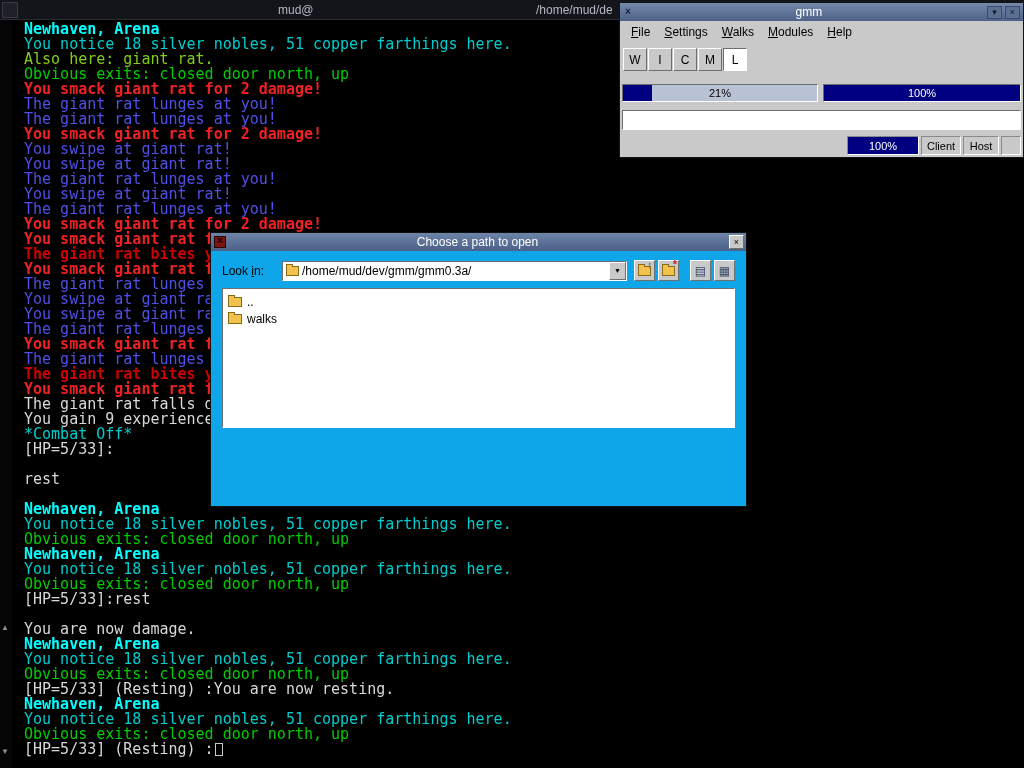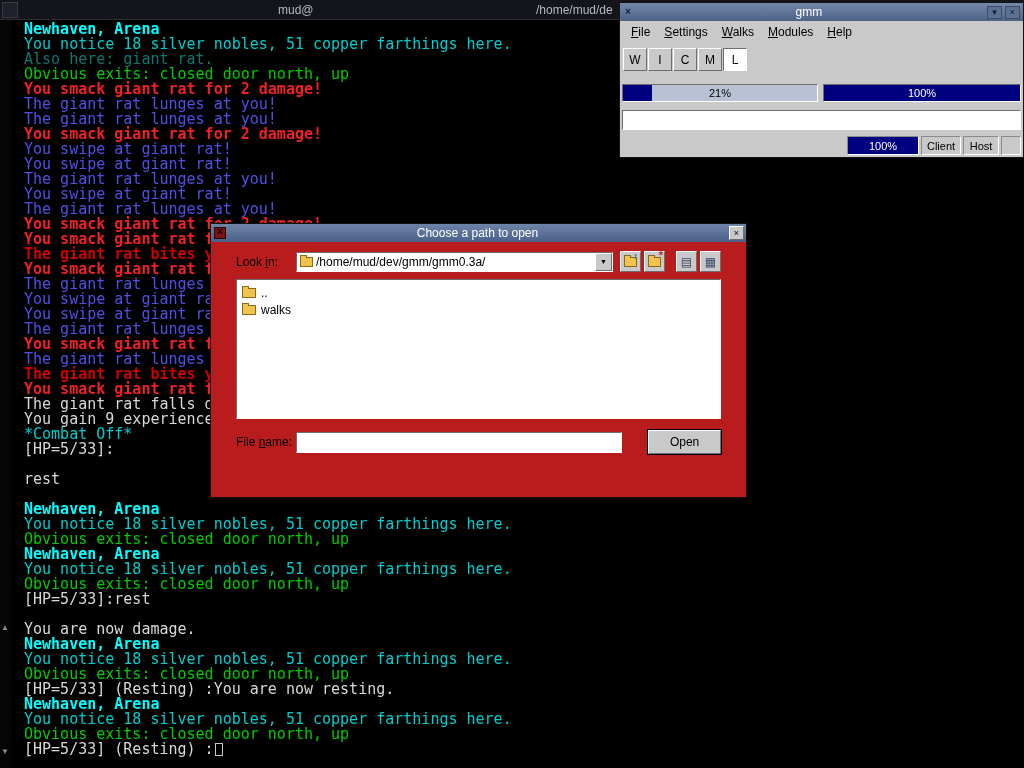--- a/index.html
+++ b/index.html
@@ -103,7 +103,7 @@
     <div class="term-output">
         <div class="tline" style="color: rgb(0, 255, 255); font-weight: bold;">Newhaven, Arena</div>
         <div class="tline" style="color: rgb(0, 205, 205);">You notice 18 silver nobles, 51 copper farthings here.</div>
-        <div class="tline" style="color: #0f766e;">Also here: giant rat.</div>
+        <div class="tline" style="color: #84cc16;">Also here: giant rat.</div>
         <div class="tline" style="color: rgb(0, 205, 0);">Obvious exits: closed door north, up</div>
         <div class="tline" style="color: rgb(238, 34, 34); font-weight: bold;">You smack giant rat for 2 damage!</div>
         <div class="tline" style="color: rgb(80, 80, 232);">The giant rat lunges at you!</div>

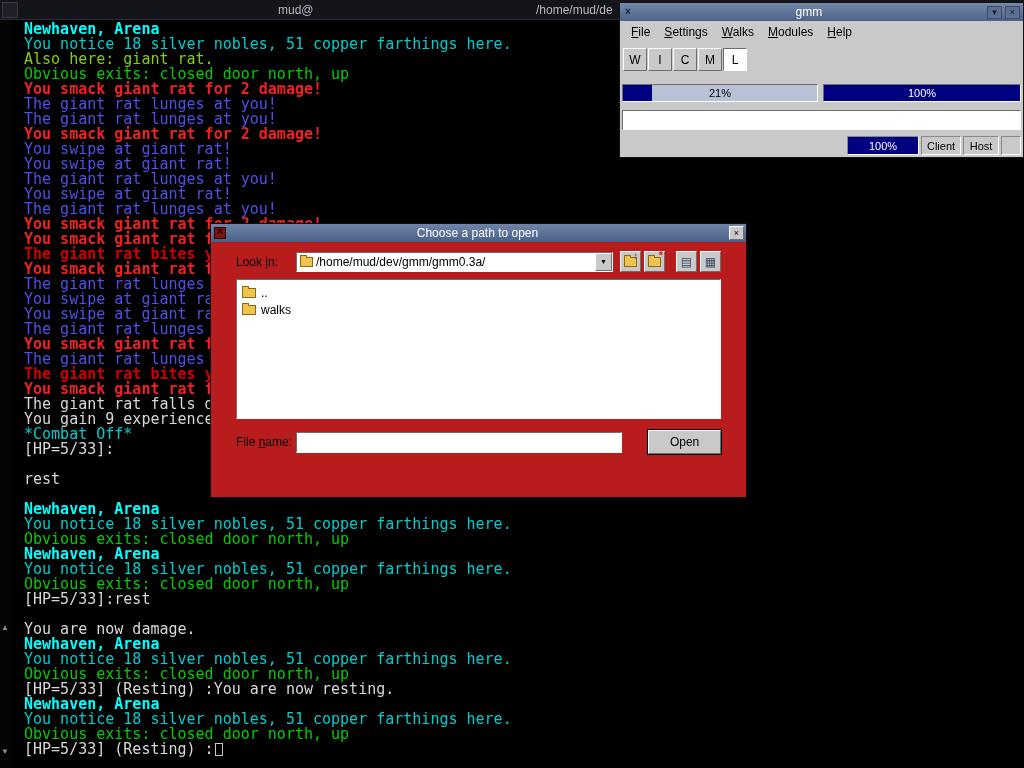--- a/index.html
+++ b/index.html
@@ -52,7 +52,7 @@
   .sb-grip{width:20px;}
 
   
-  .dlg{position:absolute;left:210px;top:223px;width:537px;height:275px;background:#b91c1c;border:1px solid #101010;}
+  .dlg{position:absolute;left:210px;top:232px;width:537px;height:275px;background:#0ea5e9;border:1px solid #101010;}
   .dlg-titlebar{height:18px;background:linear-gradient(180deg,#6e84a8,#4a6088);display:flex;align-items:center;color:#fff;font-size:12px;}
   .dlg-wm-icon{width:12px;height:12px;margin-left:3px;background:#7c1414;border:1px solid #2a0505;position:relative;overflow:hidden;}
   .dlg-wm-icon::after{content:"×";position:absolute;left:2px;top:-2px;color:#1a0202;font-size:11px;font-weight:bold;line-height:11px;}

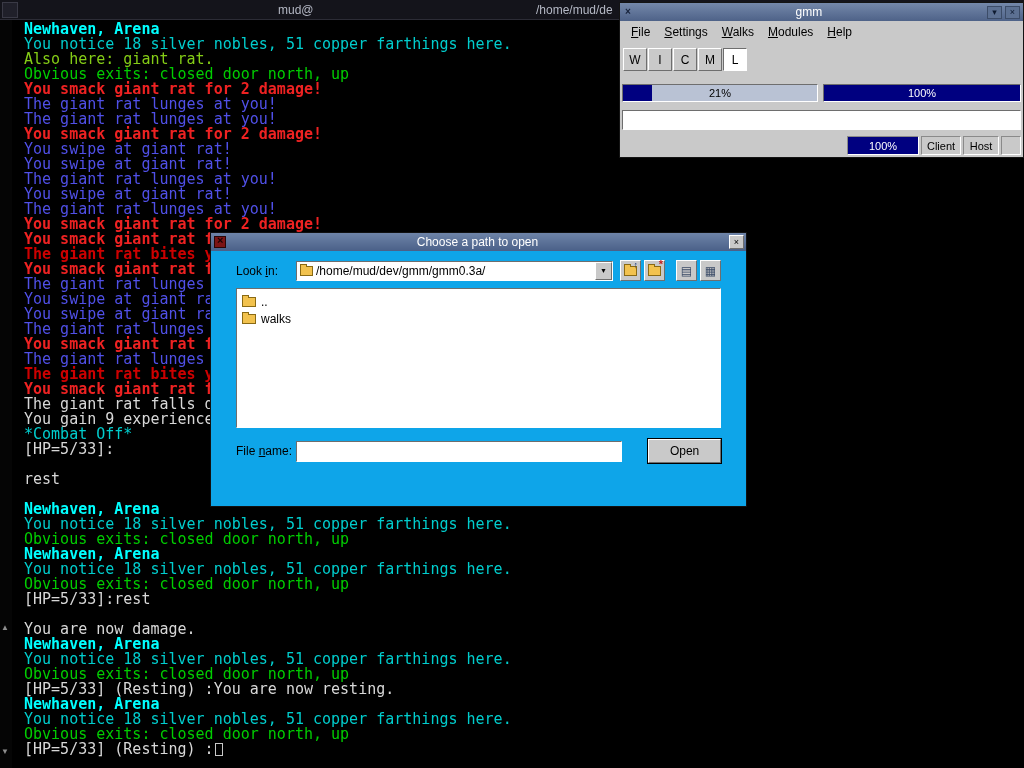--- a/index.html
+++ b/index.html
@@ -58,7 +58,7 @@
   .dlg-wm-icon::after{content:"×";position:absolute;left:2px;top:-2px;color:#1a0202;font-size:11px;font-weight:bold;line-height:11px;}
   .dlg-title{flex:1;text-align:center;}
   .dlg-close{width:15px;height:14px;margin-right:2px;color:#000;font-size:9px;display:flex;align-items:center;justify-content:center;line-height:9px;}
-  .dlg-body{padding:9px 25px 10px;font-size:12px;color:#000;}
+  .dlg-body{padding:9px 11px 10px;font-size:12px;color:#000;}
   .row1{display:flex;align-items:center;margin-bottom:7px;}
   .dlg-label{width:60px;flex:none;}
   .u{text-decoration:underline;}

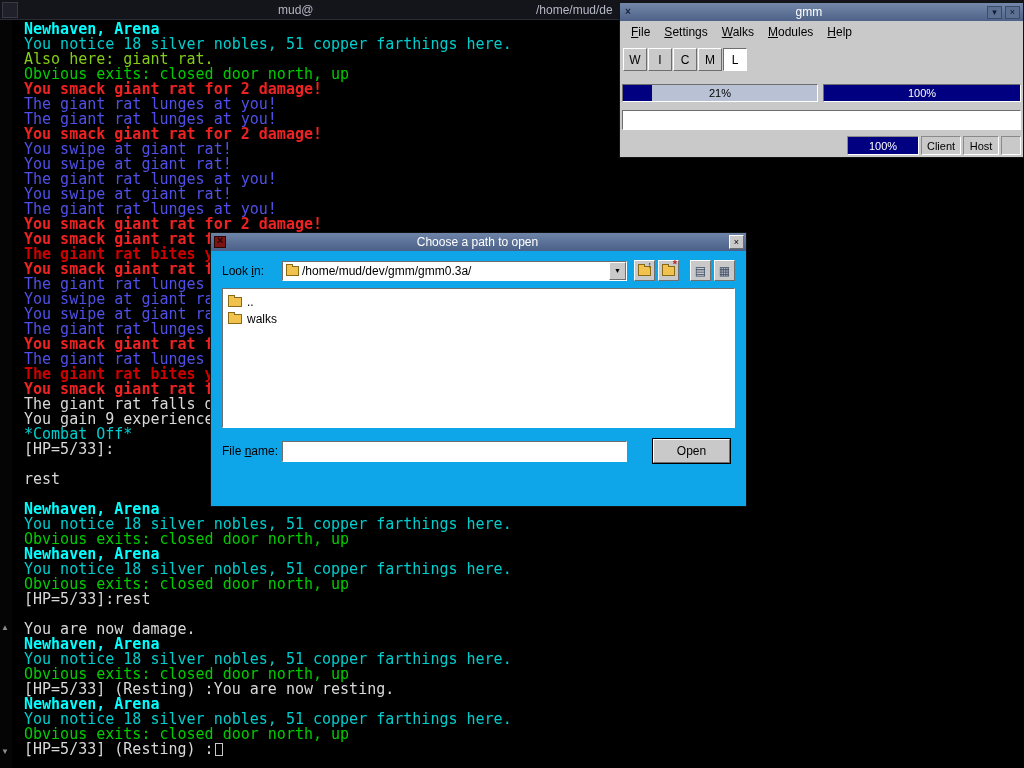--- a/index.html
+++ b/index.html
@@ -238,11 +238,6 @@
           </div>
         </div>
 
-      <div class="frow">
-        <span class="dlg-label"><span>File </span><span class="u">n</span><span>ame:</span></span>
-        <input class="field sunken" value="" style="">
-        <span class="dlg-btn raised default">Open</span>
-      </div>
 
 
     </div>

